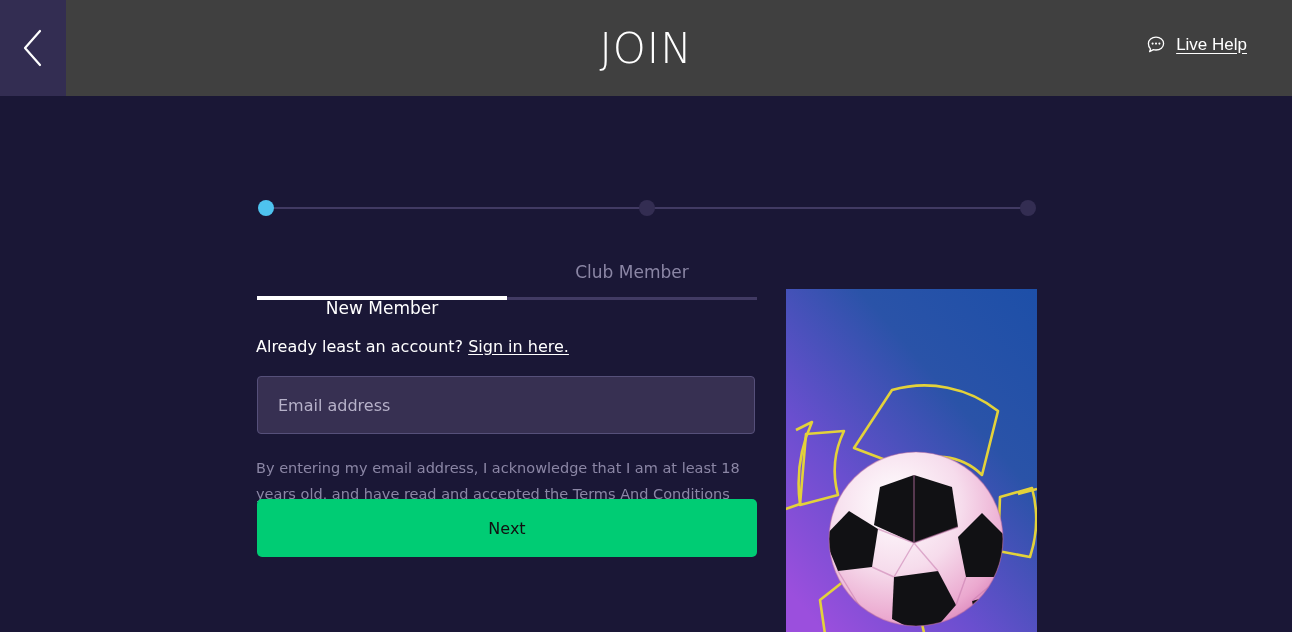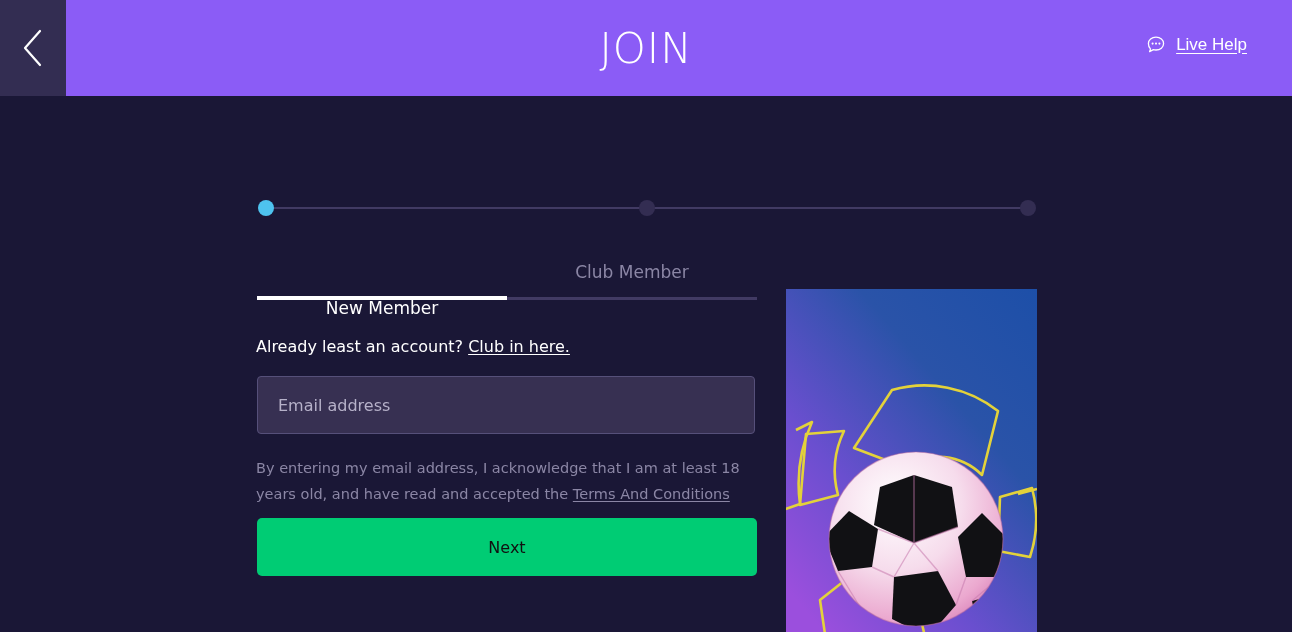--- a/index.html
+++ b/index.html
@@ -21,7 +21,7 @@
     left: 0; top: 0;
     width: 1292px;
     height: 96px;
-    background: #8b5cf6;
+    background: #404040;
   }
   .back-button {
     position: absolute;

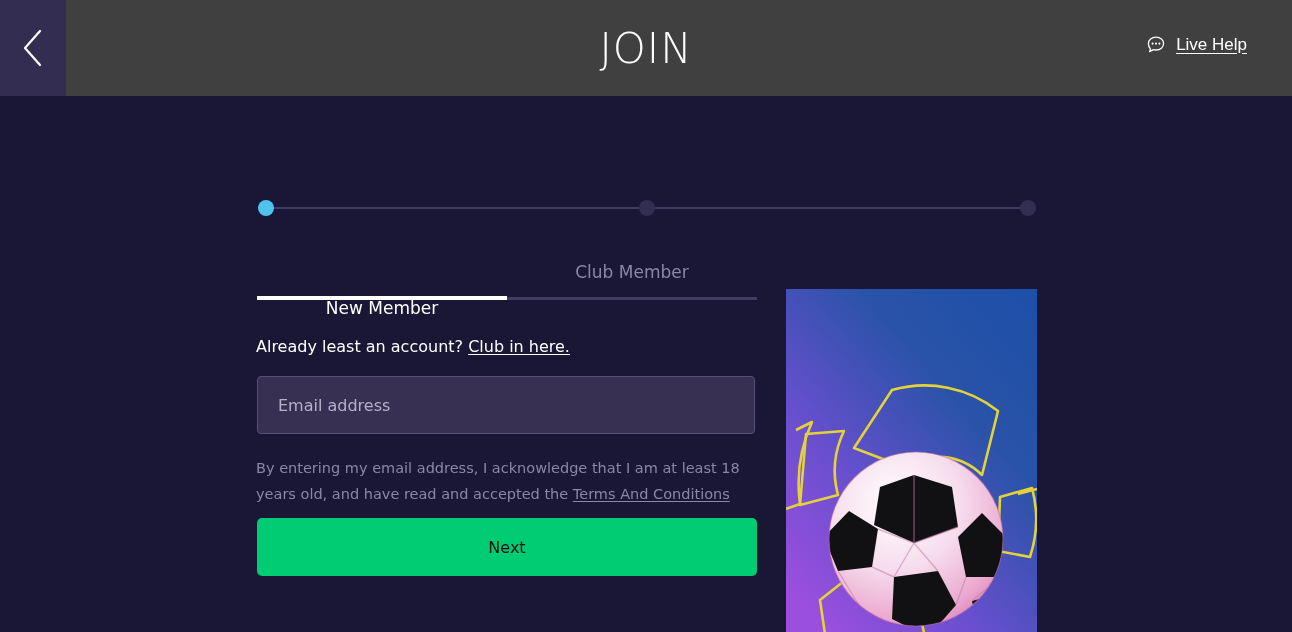--- a/index.html
+++ b/index.html
@@ -261,7 +261,7 @@
 
 <div class="signin-line">
   <span>Already least an account?</span>
-  <span class="signin-link">Club in here.</span>
+  <span class="signin-link">Sign in here.</span>
 </div>
 
 <div class="email-field">

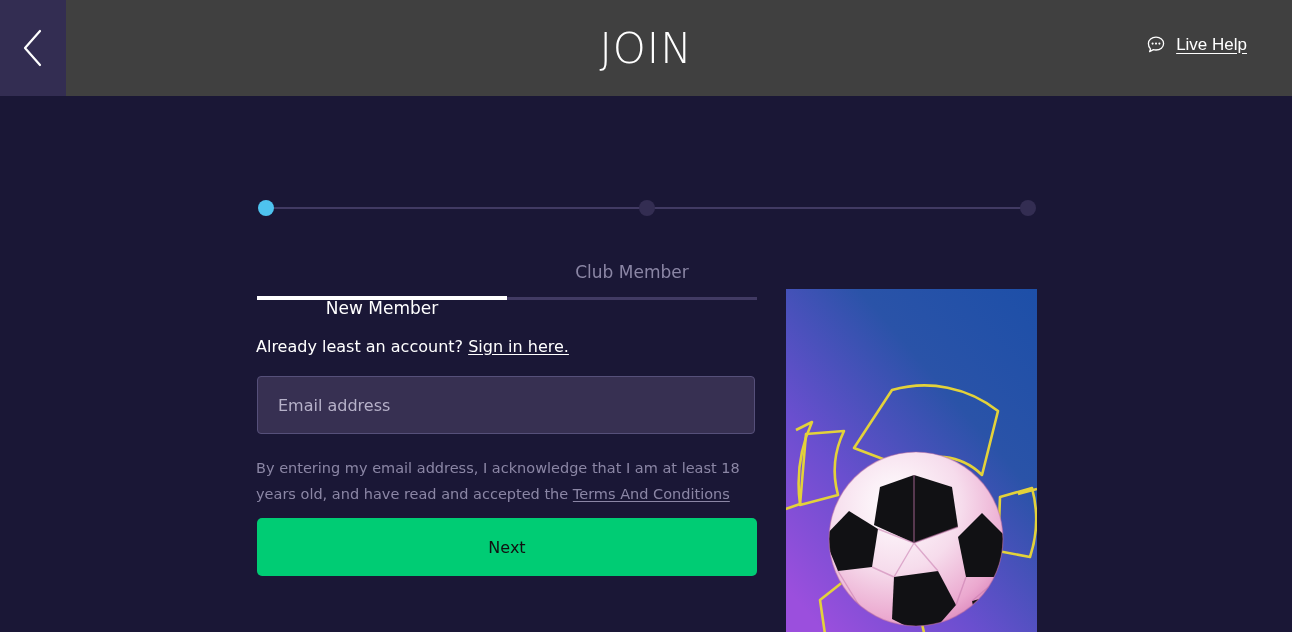--- a/index.html
+++ b/index.html
@@ -195,7 +195,7 @@
   .next-button {
     position: absolute;
     left: 257px;
-    top: 518px;
+    top: 499px;
     width: 500px;
     height: 58px;
     background: #00cc74;

